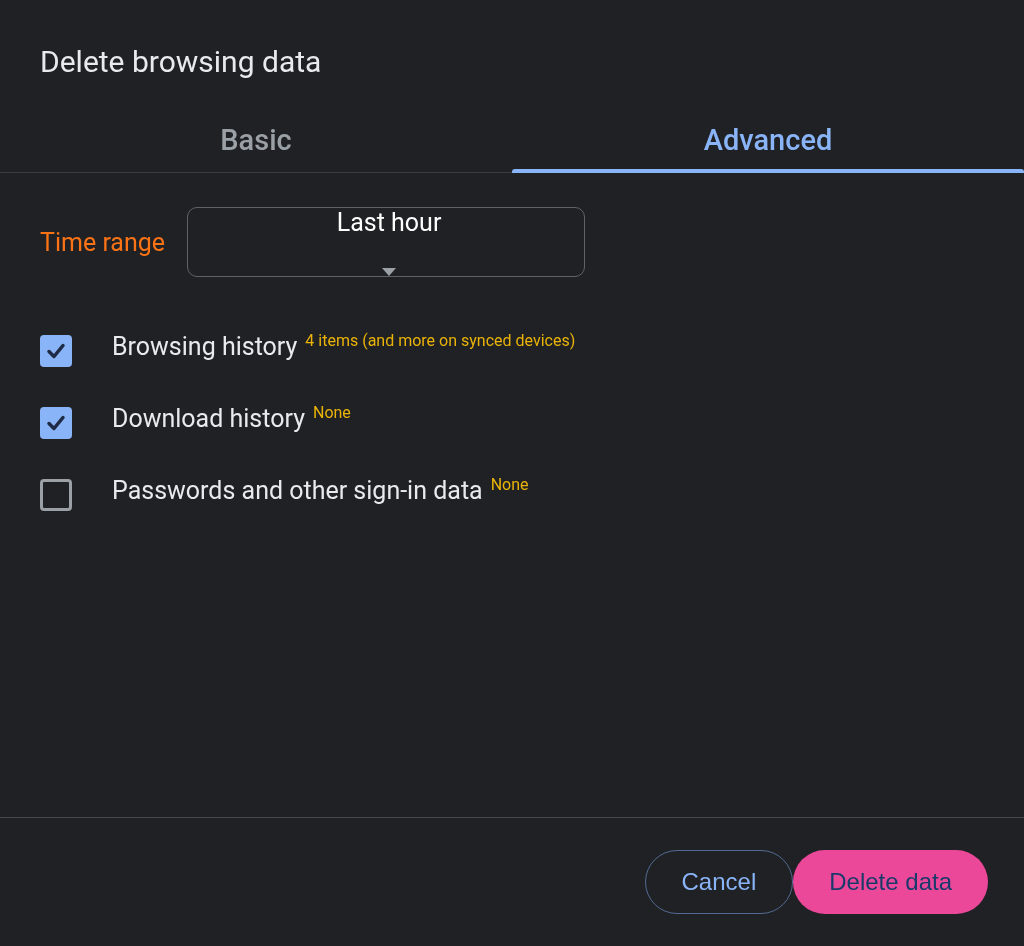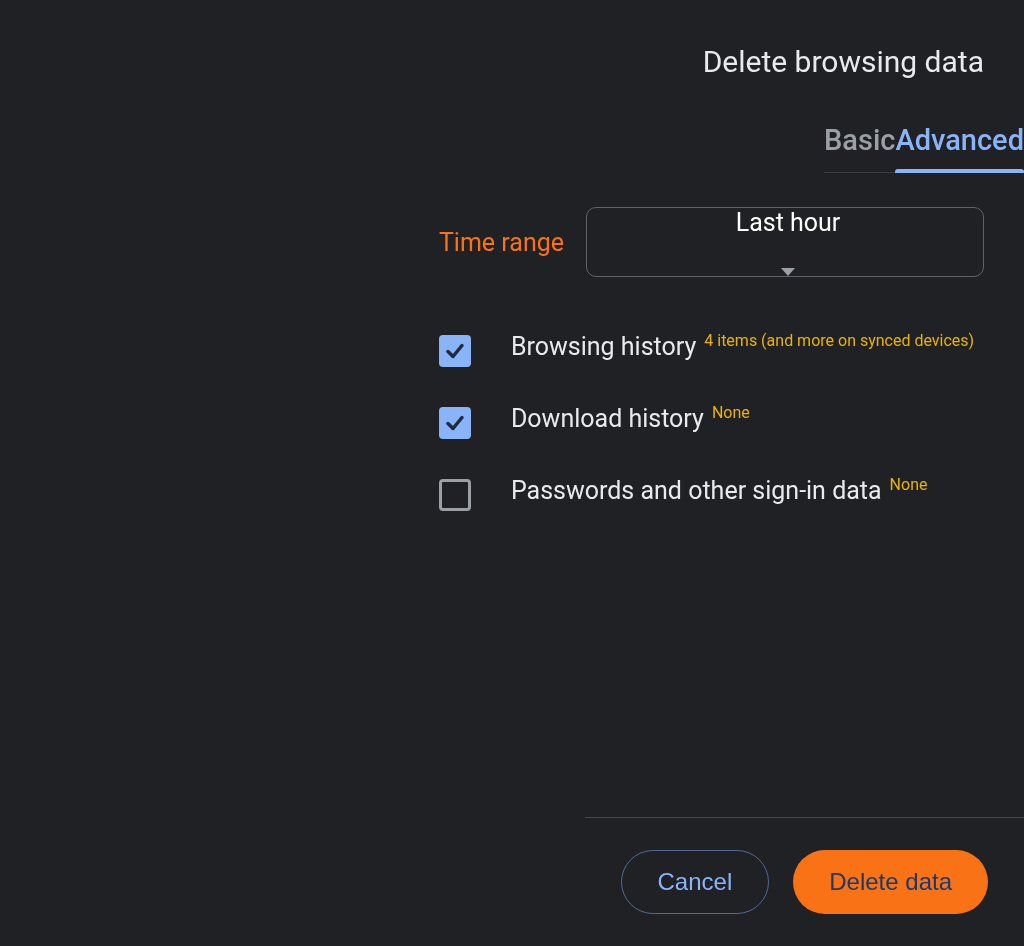--- a/index.html
+++ b/index.html
@@ -19,7 +19,6 @@
       flex-direction: column;
       border-radius: 12px;
       overflow: hidden;
-      align-items: flex-end;
     }
     .dialog-title {
       font-size: 30px;

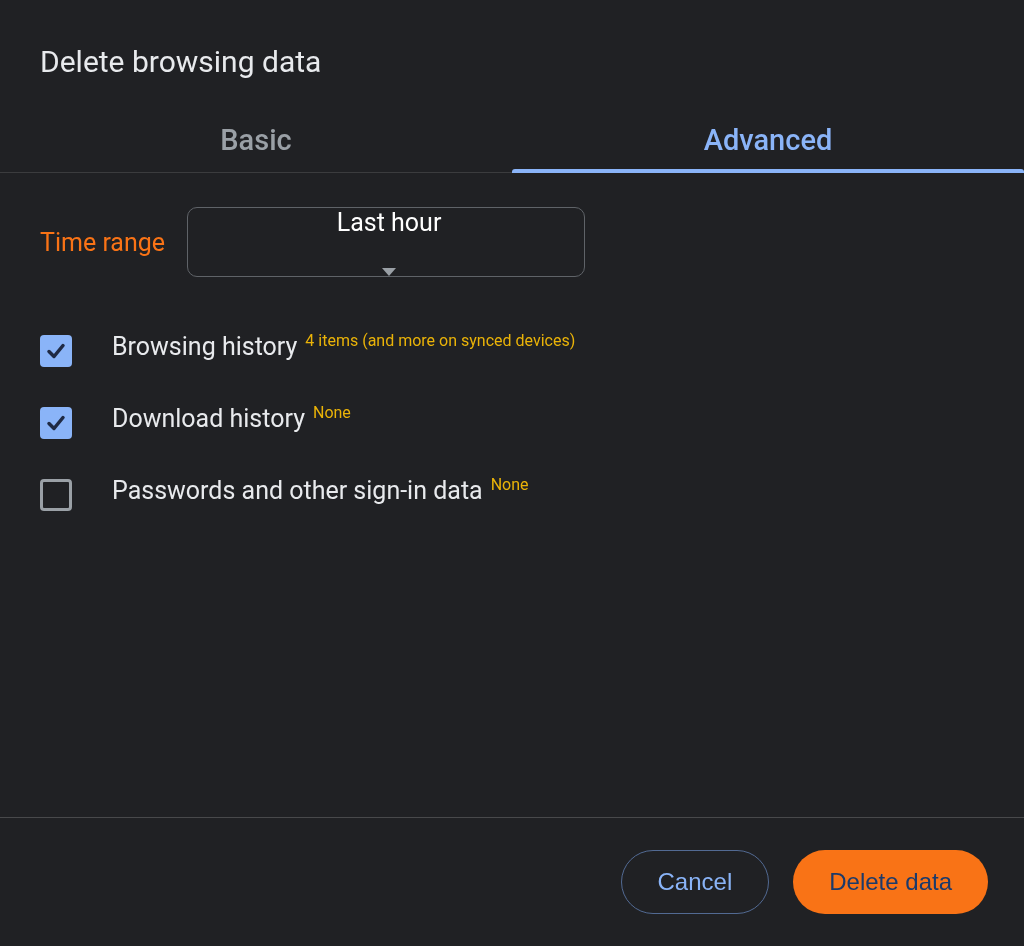--- a/index.html
+++ b/index.html
@@ -143,7 +143,6 @@
       padding: 32px 36px;
       display: flex;
       justify-content: flex-end;
-      gap: 24px;
     }
     .btn {
       height: 64px;

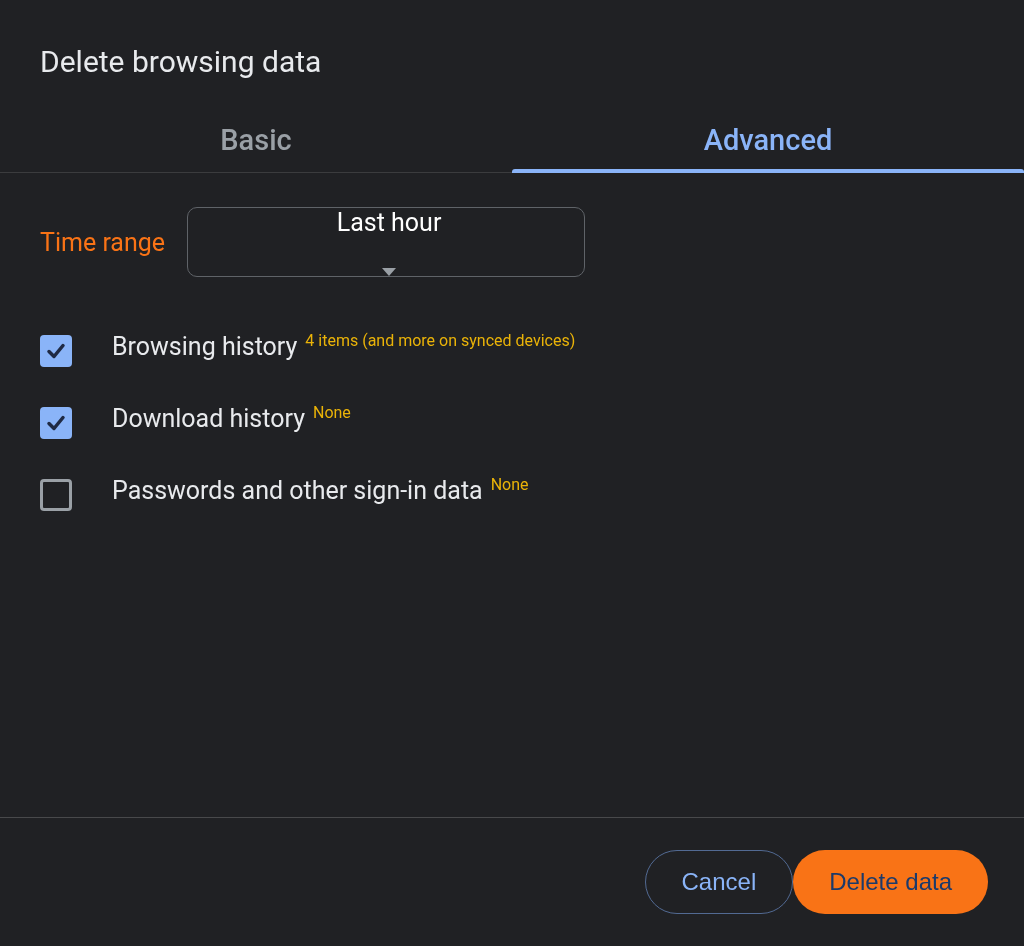--- a/index.html
+++ b/index.html
@@ -163,7 +163,7 @@
       color: #8ab4f8;
     }
     .btn-primary {
-      background: #f97316;
+      background: #ec4899;
       color: #1b3a6b;
     }
   </style>

